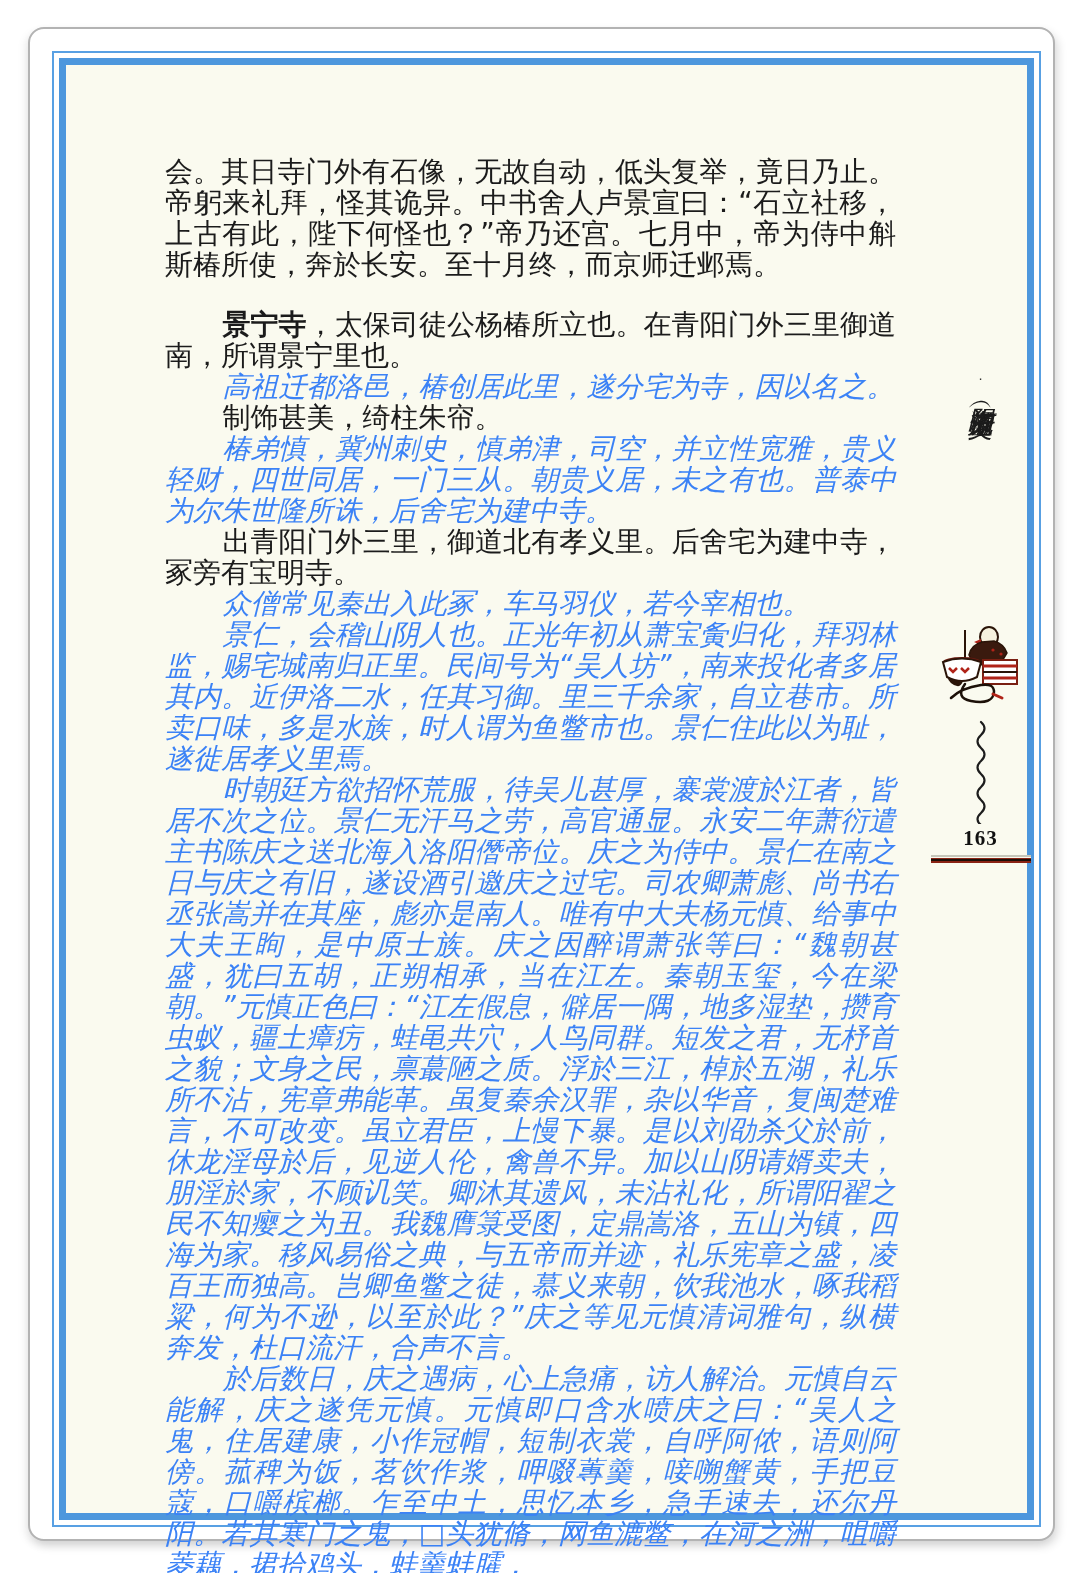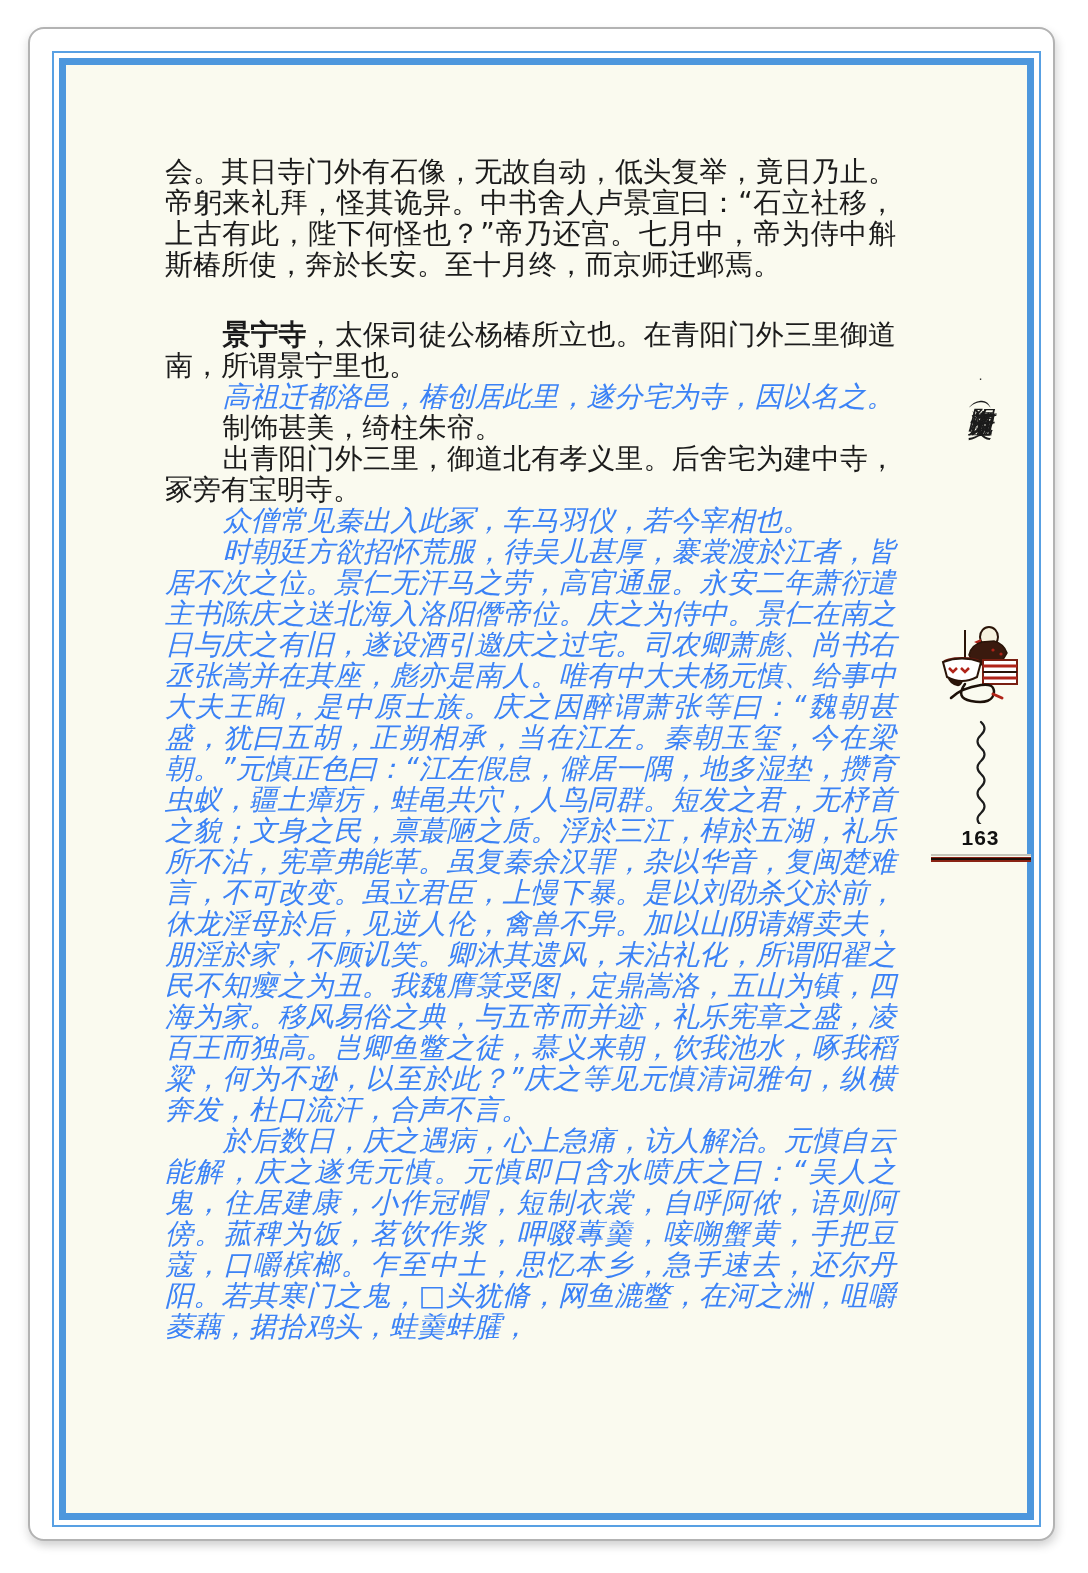--- a/index.html
+++ b/index.html
@@ -35,7 +35,7 @@
   }
   .text-col p { text-indent:2.05em; }
   .text-col p.no-indent { text-indent:0; }
-  .text-col p.gap-before { margin-top:39px; }
+  .text-col p.gap-before { margin-top:29px; }
   .text-col p.note { font-style:italic; color:#3b82f6; }
   .lead-bold { font-weight:bold; }
 

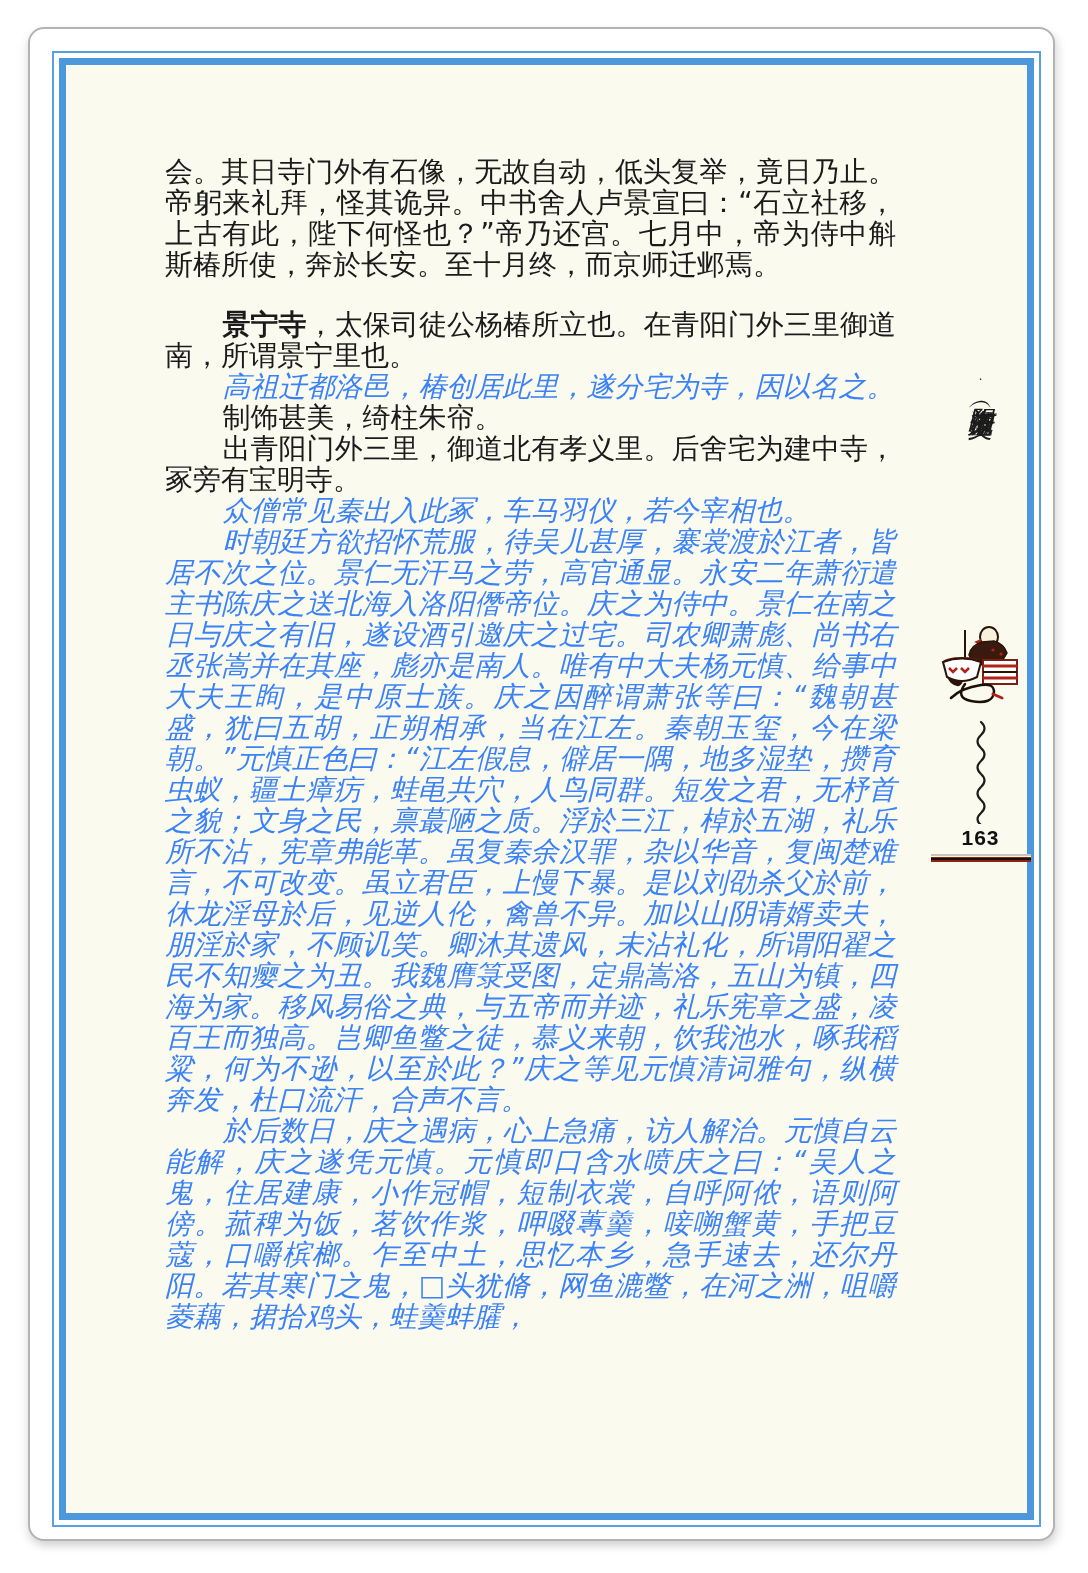--- a/index.html
+++ b/index.html
@@ -84,6 +84,7 @@
       <p class="gap-before"><span class="lead-bold">景宁寺</span><span>，太保司徒公杨椿所立也。在青阳门外三里御道南，所谓景宁里也。</span></p>
       <p class="note">高祖迁都洛邑，椿创居此里，遂分宅为寺，因以名之。</p>
       <p>制饰甚美，绮柱朱帘。</p>
+      <p class="note">椿弟慎，冀州刺史，慎弟津，司空，并立性宽雅，贵义轻财，四世同居，一门三从。朝贵义居，未之有也。普泰中为尔朱世隆所诛，后舍宅为建中寺。</p>
       <p>出青阳门外三里，御道北有孝义里。后舍宅为建中寺，冢旁有宝明寺。</p>
       <p class="note">众僧常见秦出入此冢，车马羽仪，若今宰相也。</p>
       <p class="note">时朝廷方欲招怀荒服，待吴儿甚厚，褰裳渡於江者，皆居不次之位。景仁无汗马之劳，高官通显。永安二年萧衍遣主书陈庆之送北海入洛阳僭帝位。庆之为侍中。景仁在南之日与庆之有旧，遂设酒引邀庆之过宅。司农卿萧彪、尚书右丞张嵩并在其座，彪亦是南人。唯有中大夫杨元慎、给事中大夫王眴，是中原士族。庆之因醉谓萧张等曰：“魏朝甚盛，犹曰五胡，正朔相承，当在江左。秦朝玉玺，今在梁朝。”元慎正色曰：“江左假息，僻居一隅，地多湿垫，攒育虫蚁，疆土瘴疠，蛙黾共穴，人鸟同群。短发之君，无杼首之貌；文身之民，禀蕞陋之质。浮於三江，棹於五湖，礼乐所不沾，宪章弗能革。虽复秦余汉罪，杂以华音，复闽楚难言，不可改变。虽立君臣，上慢下暴。是以刘劭杀父於前，休龙淫母於后，见逆人伦，禽兽不异。加以山阴请婿卖夫，朋淫於家，不顾讥笑。卿沐其遗风，未沾礼化，所谓阳翟之民不知瘿之为丑。我魏膺箓受图，定鼎嵩洛，五山为镇，四海为家。移风易俗之典，与五帝而并迹，礼乐宪章之盛，凌百王而独高。岂卿鱼鳖之徒，慕义来朝，饮我池水，啄我稻粱，何为不逊，以至於此？”庆之等见元慎清词雅句，纵横奔发，杜口流汗，合声不言。</p>

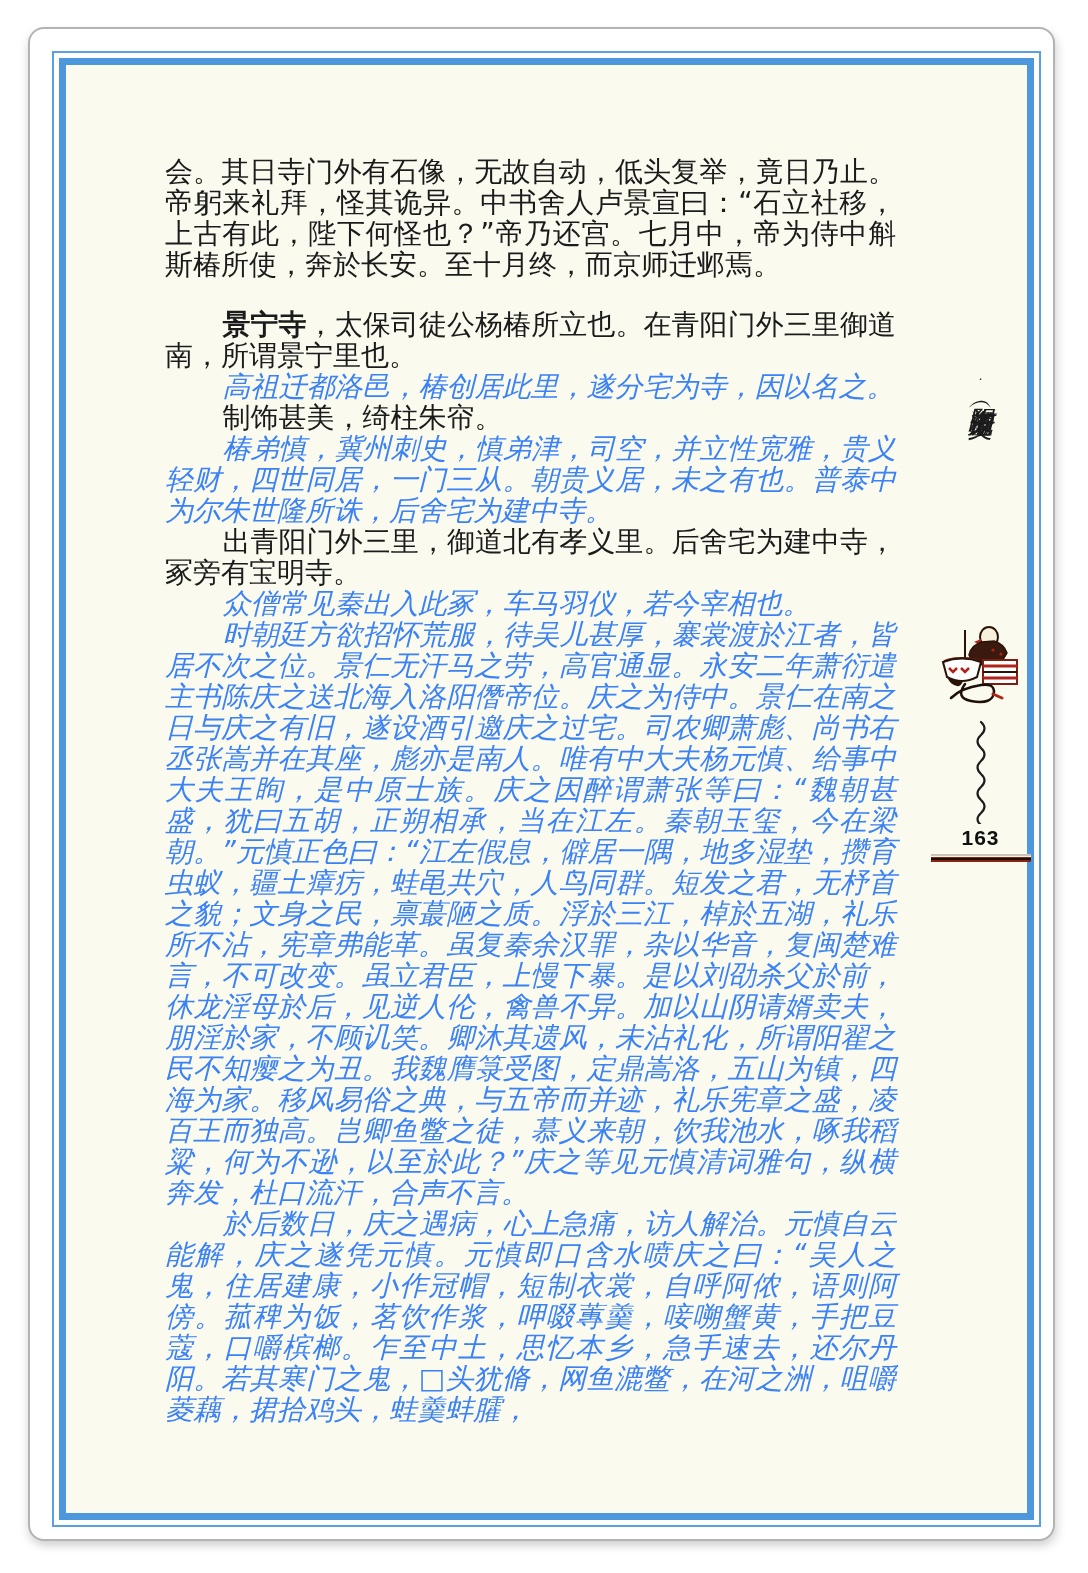--- a/index.html
+++ b/index.html
@@ -87,6 +87,7 @@
       <p class="note">椿弟慎，冀州刺史，慎弟津，司空，并立性宽雅，贵义轻财，四世同居，一门三从。朝贵义居，未之有也。普泰中为尔朱世隆所诛，后舍宅为建中寺。</p>
       <p>出青阳门外三里，御道北有孝义里。后舍宅为建中寺，冢旁有宝明寺。</p>
       <p class="note">众僧常见秦出入此冢，车马羽仪，若今宰相也。</p>
+      <p class="note">景仁，会稽山阴人也。正光年初从萧宝夤归化，拜羽林监，赐宅城南归正里。民间号为“吴人坊”，南来投化者多居其内。近伊洛二水，任其习御。里三千余家，自立巷市。所卖口味，多是水族，时人谓为鱼鳖市也。景仁住此以为耻，遂徙居孝义里焉。</p>
       <p class="note">时朝廷方欲招怀荒服，待吴儿甚厚，褰裳渡於江者，皆居不次之位。景仁无汗马之劳，高官通显。永安二年萧衍遣主书陈庆之送北海入洛阳僭帝位。庆之为侍中。景仁在南之日与庆之有旧，遂设酒引邀庆之过宅。司农卿萧彪、尚书右丞张嵩并在其座，彪亦是南人。唯有中大夫杨元慎、给事中大夫王眴，是中原士族。庆之因醉谓萧张等曰：“魏朝甚盛，犹曰五胡，正朔相承，当在江左。秦朝玉玺，今在梁朝。”元慎正色曰：“江左假息，僻居一隅，地多湿垫，攒育虫蚁，疆土瘴疠，蛙黾共穴，人鸟同群。短发之君，无杼首之貌；文身之民，禀蕞陋之质。浮於三江，棹於五湖，礼乐所不沾，宪章弗能革。虽复秦余汉罪，杂以华音，复闽楚难言，不可改变。虽立君臣，上慢下暴。是以刘劭杀父於前，休龙淫母於后，见逆人伦，禽兽不异。加以山阴请婿卖夫，朋淫於家，不顾讥笑。卿沐其遗风，未沾礼化，所谓阳翟之民不知瘿之为丑。我魏膺箓受图，定鼎嵩洛，五山为镇，四海为家。移风易俗之典，与五帝而并迹，礼乐宪章之盛，凌百王而独高。岂卿鱼鳖之徒，慕义来朝，饮我池水，啄我稻粱，何为不逊，以至於此？”庆之等见元慎清词雅句，纵横奔发，杜口流汗，合声不言。</p>
       <p class="note">於后数日，庆之遇病，心上急痛，访人解治。元慎自云能解，庆之遂凭元慎。元慎即口含水喷庆之曰：“吴人之鬼，住居建康，小作冠帽，短制衣裳，自呼阿侬，语则阿傍。菰稗为饭，茗饮作浆，呷啜蓴羹，唼嗍蟹黄，手把豆蔻，口嚼槟榔。乍至中土，思忆本乡，急手速去，还尔丹阳。若其寒门之鬼，□头犹脩，网鱼漉鳖，在河之洲，咀嚼菱藕，捃拾鸡头，蛙羹蚌臛，</p>
     </div>

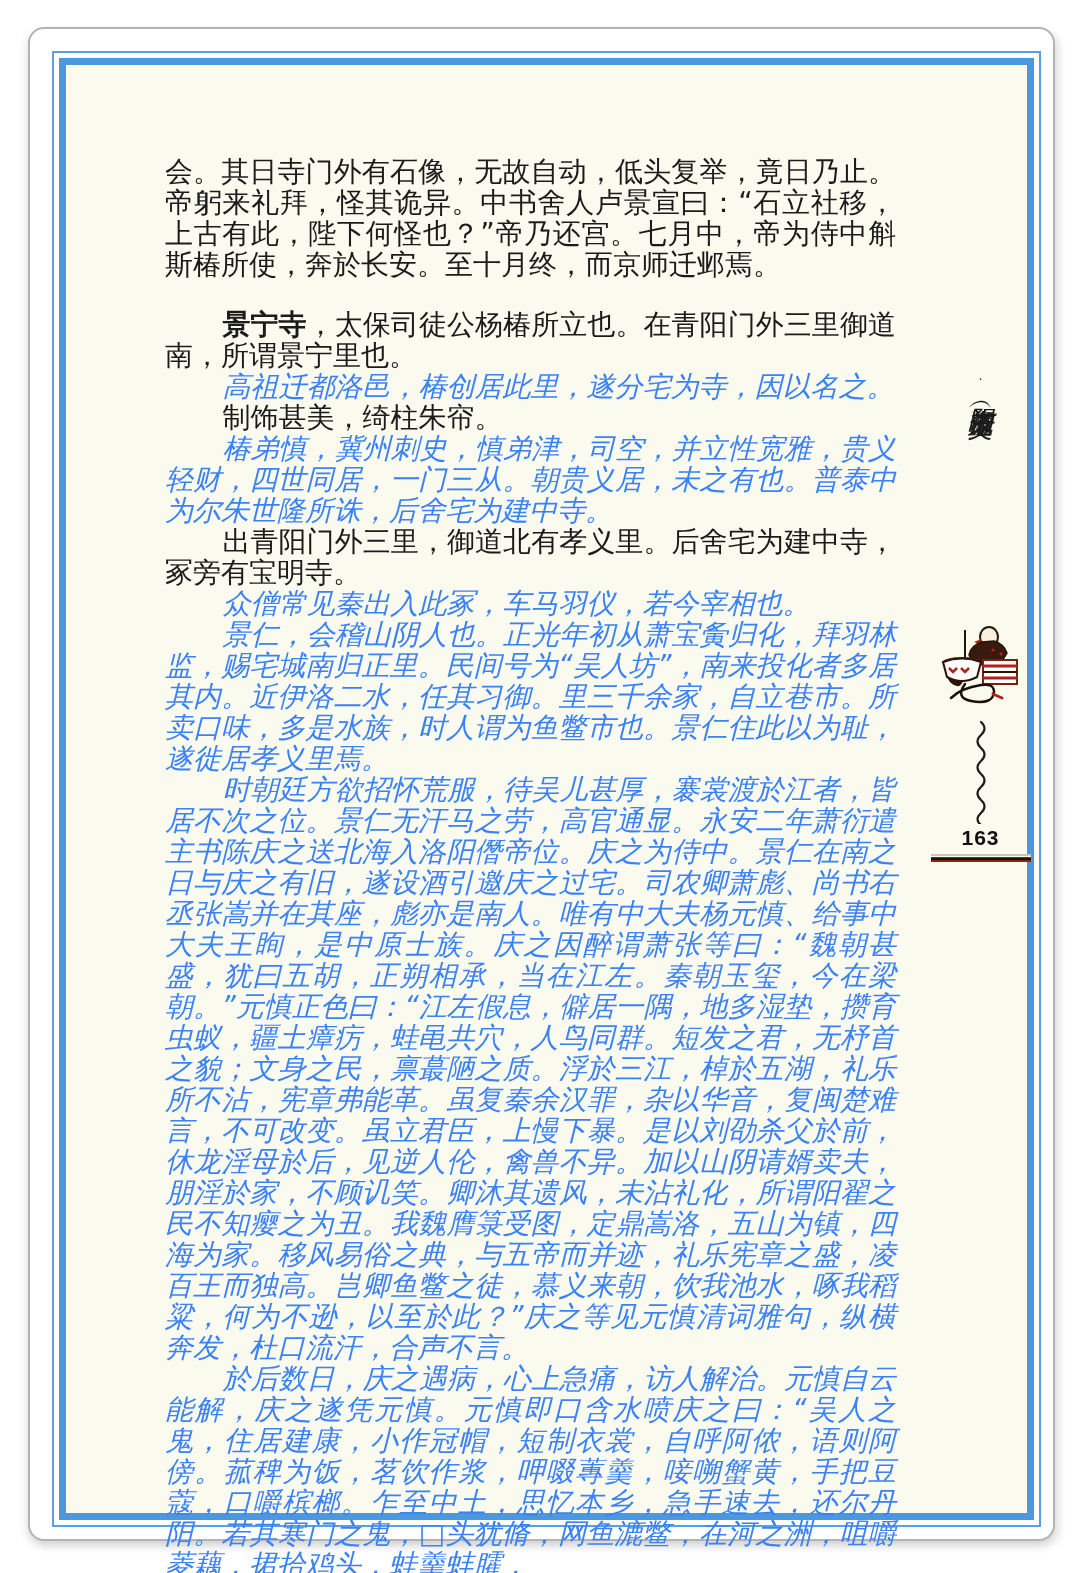--- a/index.html
+++ b/index.html
@@ -60,7 +60,7 @@
     margin-top:2px;
     font-size:21px; font-weight:bold; letter-spacing:1px;
     color:#101010;
-    font-family:Liberation Sans, sans-serif;
+    font-family:Liberation Serif, serif;
   }
   .num-rule {
     margin-top:4px; width:100px; height:8px;

